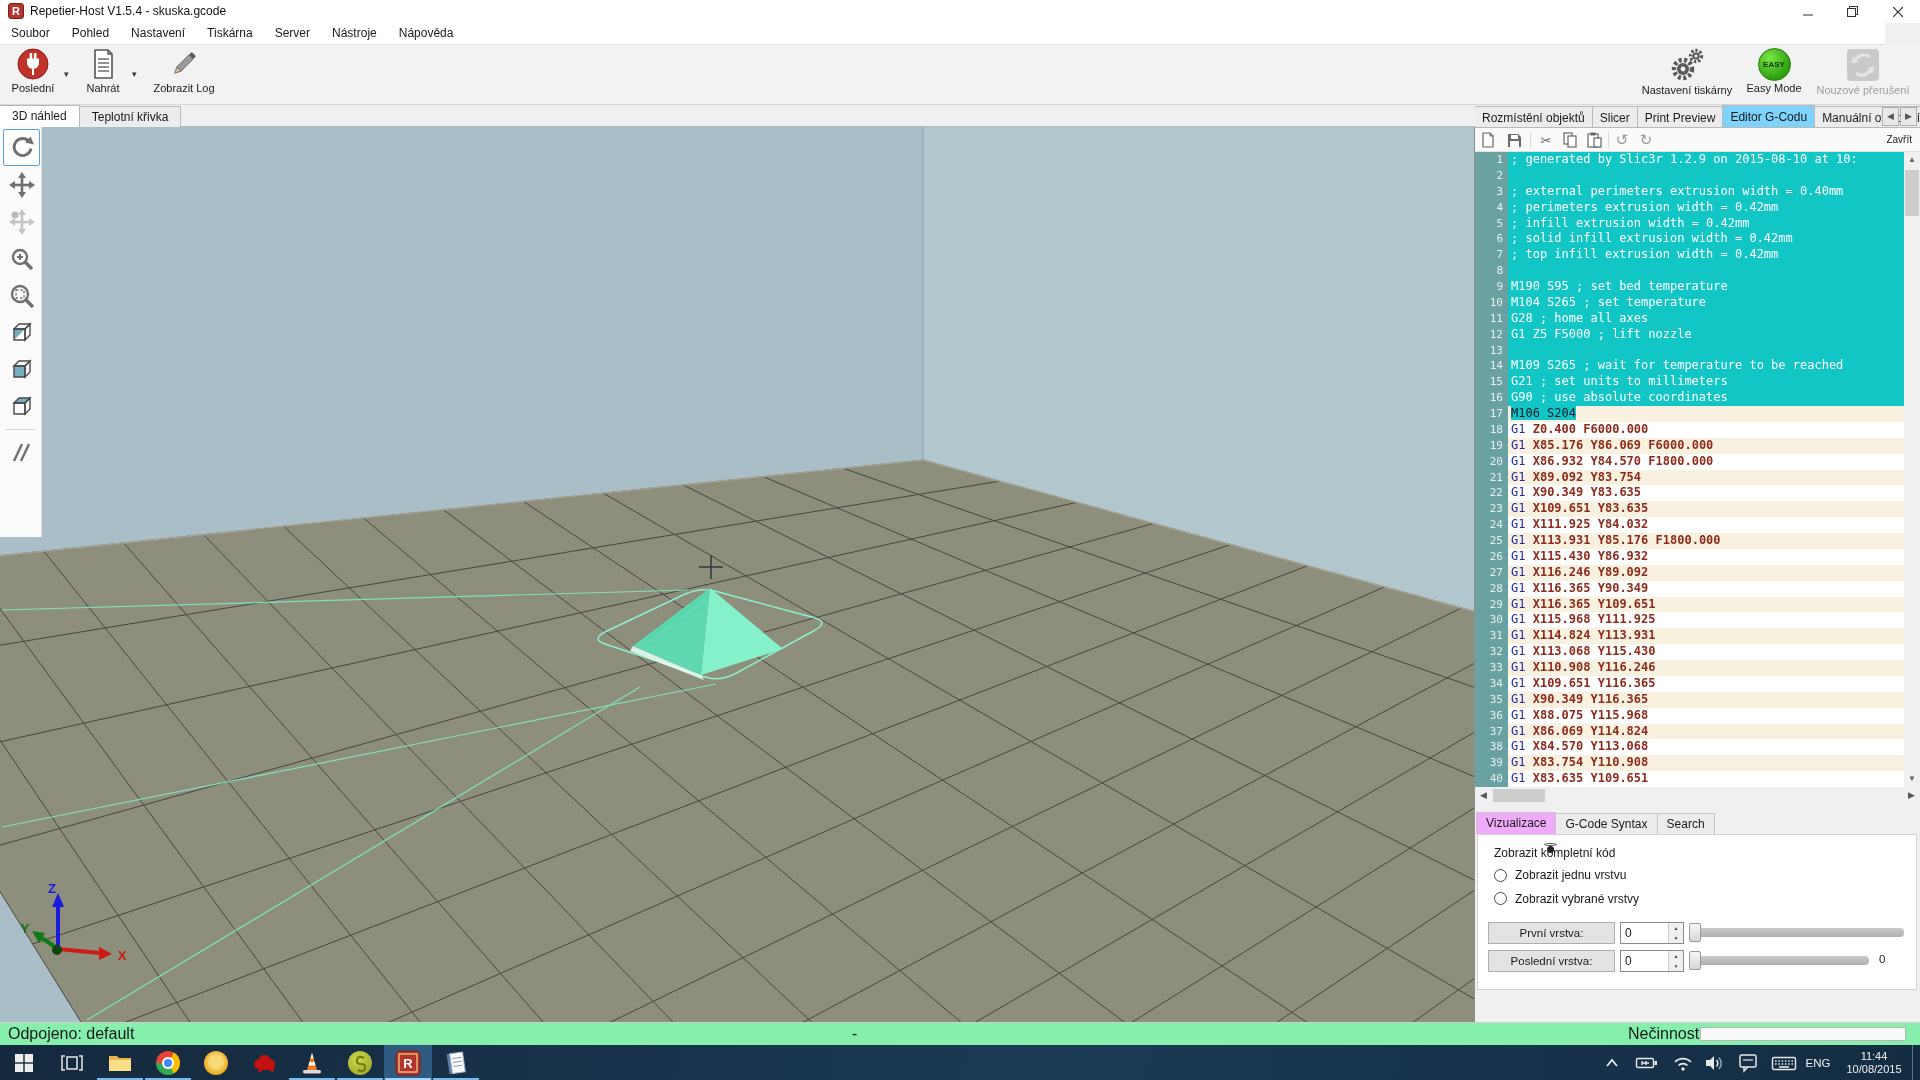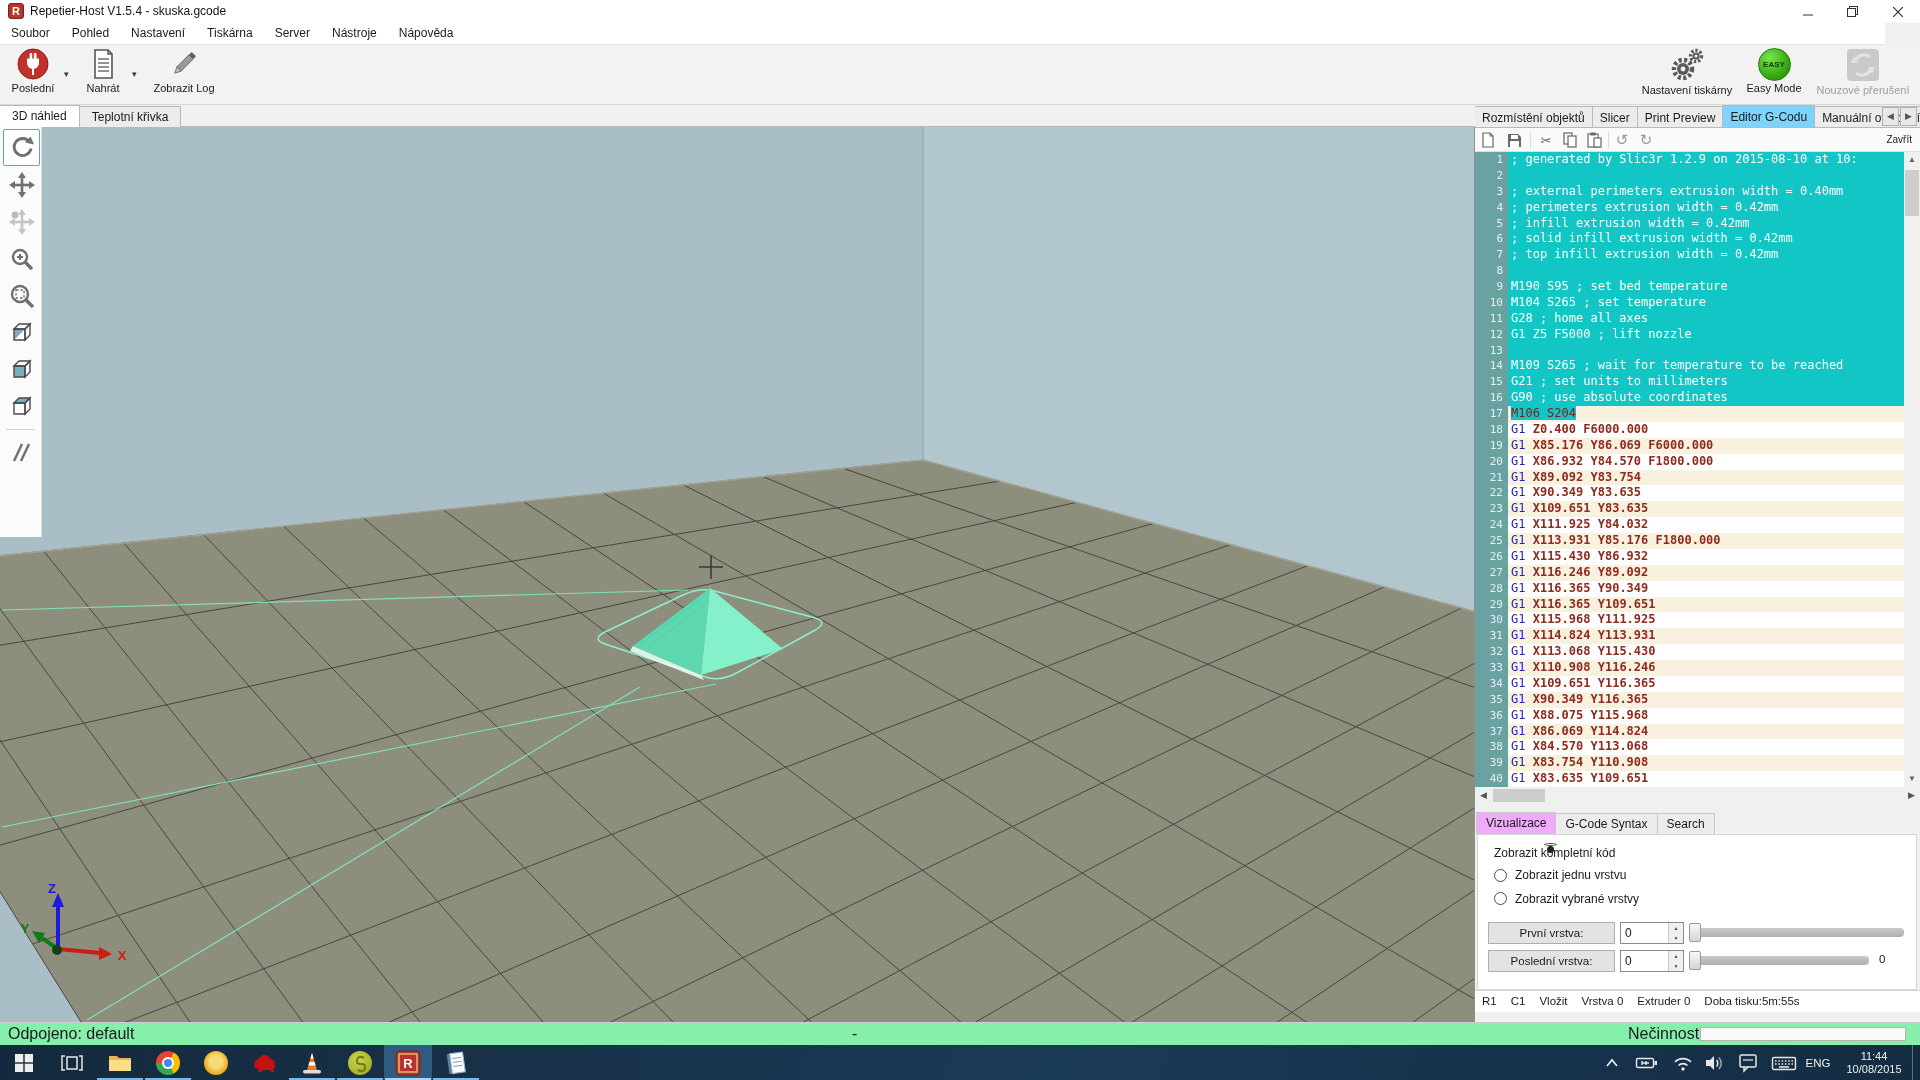--- a/index.html
+++ b/index.html
@@ -63,7 +63,7 @@
   .gline.even .gtxt{background:#fff}
   .gline.odd .gtxt{background:#f8f1df}
   .gline.sel .gtxt{background:#12c6c6;color:#fff}
-  .psel{background:#12c6c6;color:#7f1d1d}
+  .psel{background:#12c6c6;color:#0f172a}
   .cmd{color:#2424b0;font-weight:normal}
   .prm{color:#8f2a1c;font-weight:bold}
   .vscroll{position:absolute;right:0;top:0;width:16px;height:635px;background:#f0f0f0}

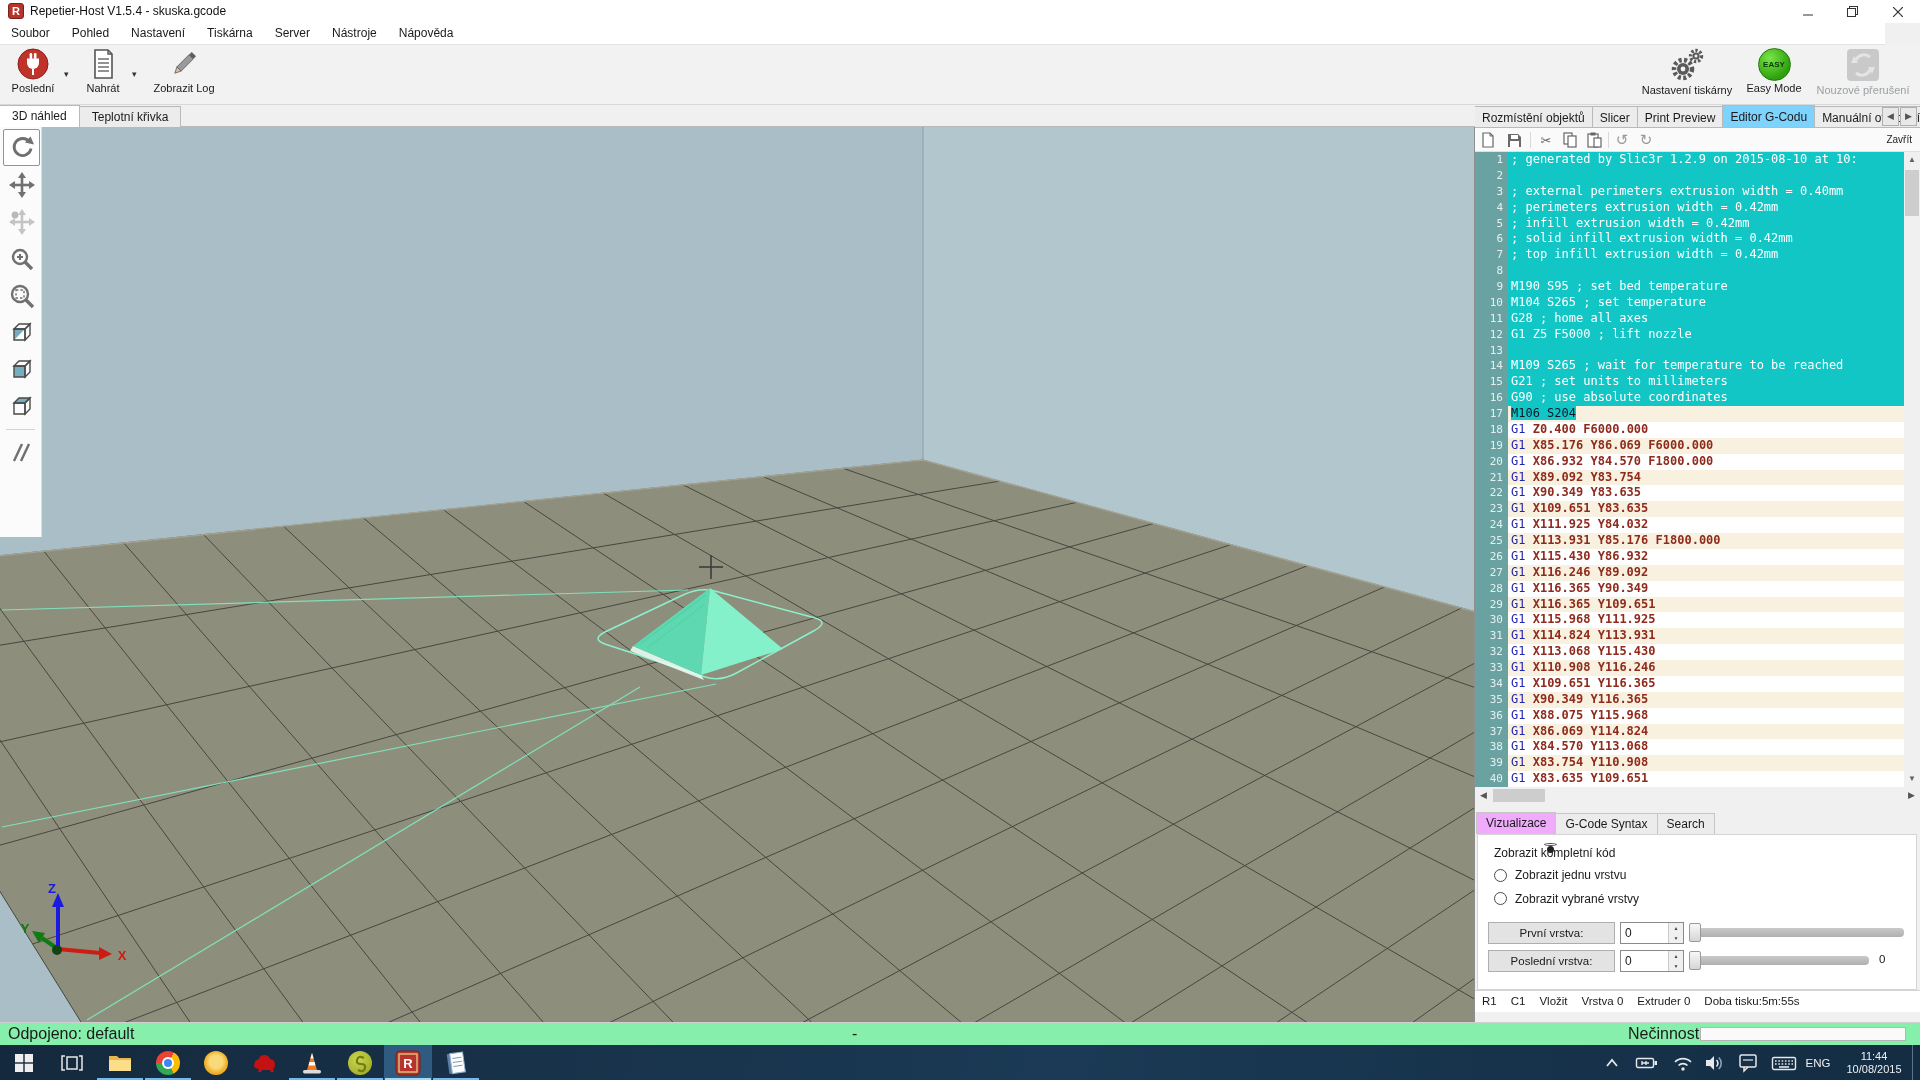--- a/index.html
+++ b/index.html
@@ -498,7 +498,6 @@
     <div class="sldthumb" style="left:211px;top:116px"></div>
     <div class="abs" style="left:401px;top:118px;font-size:11.5px">0</div>
   </div>
-  <div id="rstatus"><span>R1</span><span>C1</span><span>Vložit</span><span>Vrstva 0</span><span>Extruder 0</span><span>Doba tisku:5m:55s</span></div>
 </div>
 
 <div class="abs" id="statusbar">

